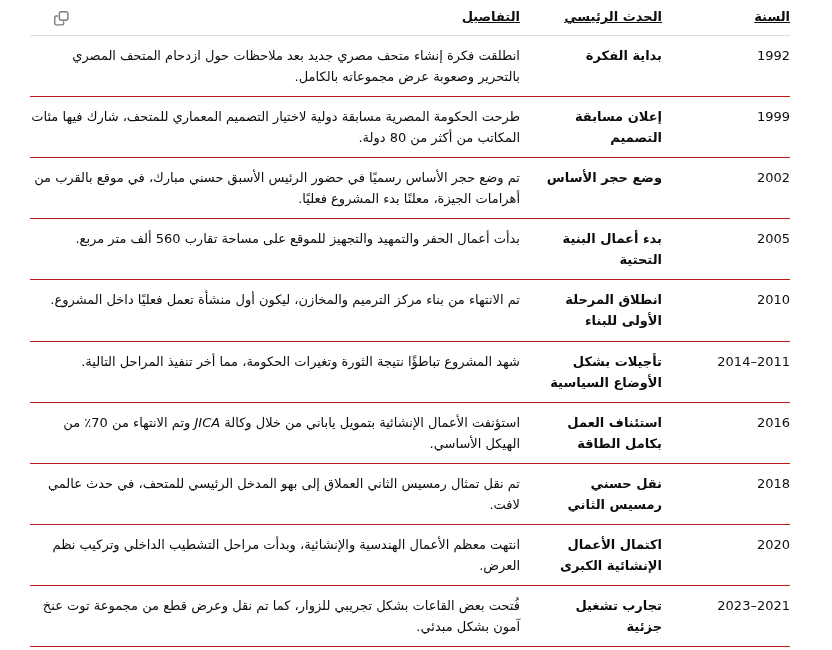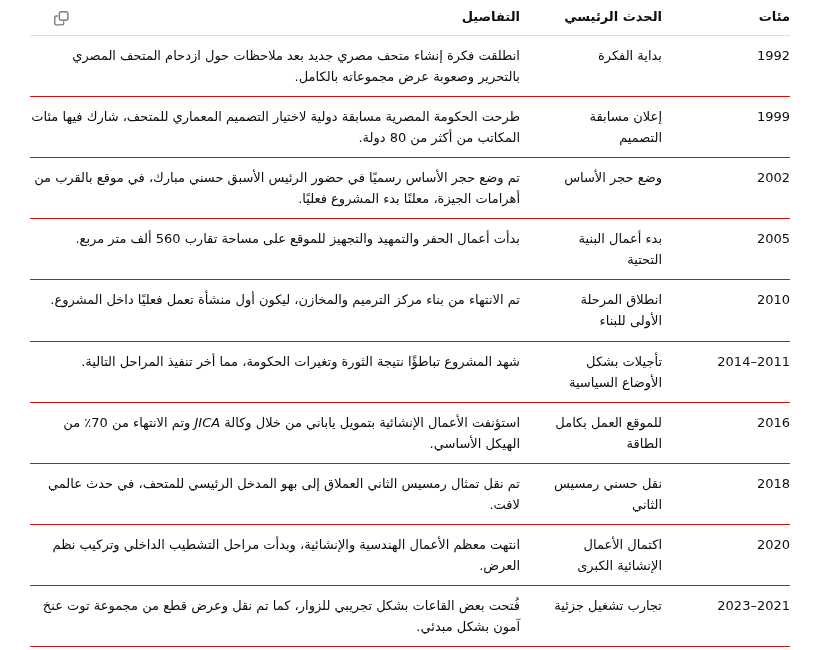--- a/index.html
+++ b/index.html
@@ -43,6 +43,7 @@
     font-weight: bold;
     padding: 6px 0 8px 24px;
     border-bottom: 1px solid #dedede;
+    text-decoration: underline;
   }
   tbody td {
     padding: 9px 0 9px 24px;

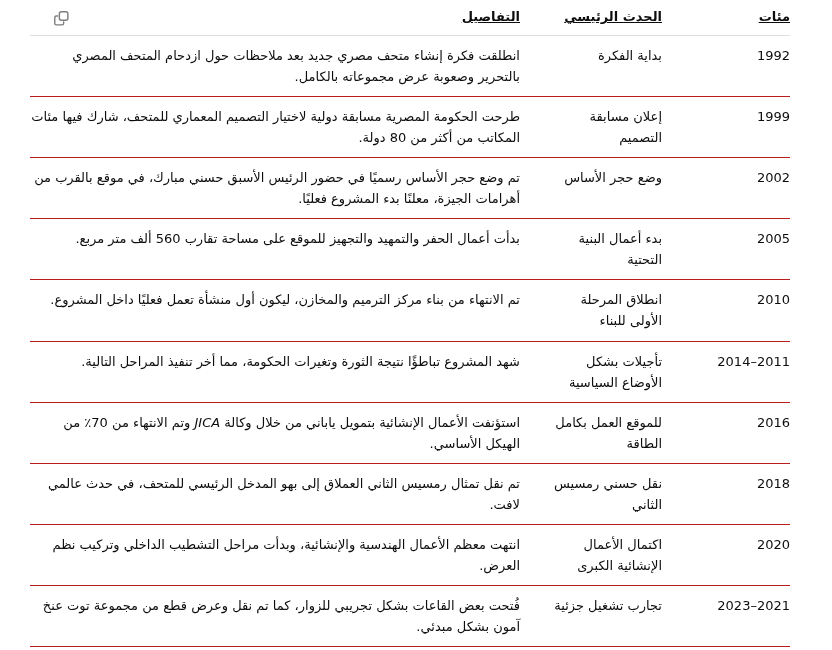--- a/index.html
+++ b/index.html
@@ -77,7 +77,7 @@
     </colgroup>
     <thead>
       <tr>
-        <th>مئات</th>
+        <th>السنة</th>
         <th>الحدث الرئيسي</th>
         <th>التفاصيل</th>
       </tr>

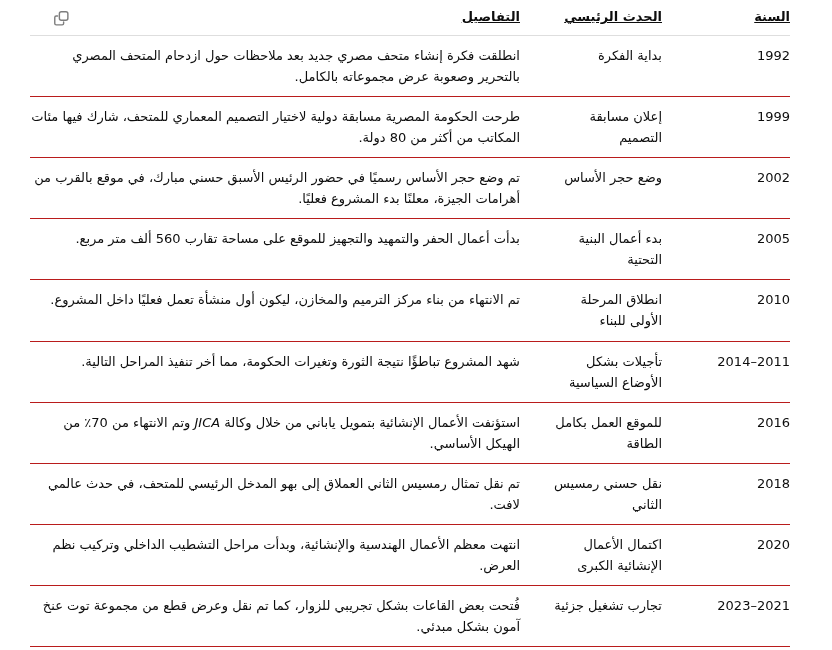--- a/index.html
+++ b/index.html
@@ -51,7 +51,7 @@
   }
   tbody tr:last-child td { border-bottom: none; }
   td.year-cell { font-weight: normal; padding-left: 20px; }
-  td.event-cell { padding-left: 26px; }
+  td.event-cell { padding-left: 26px; font-weight: bold; }
   td.details-cell { padding-left: 0; }
   em { }
 </style>

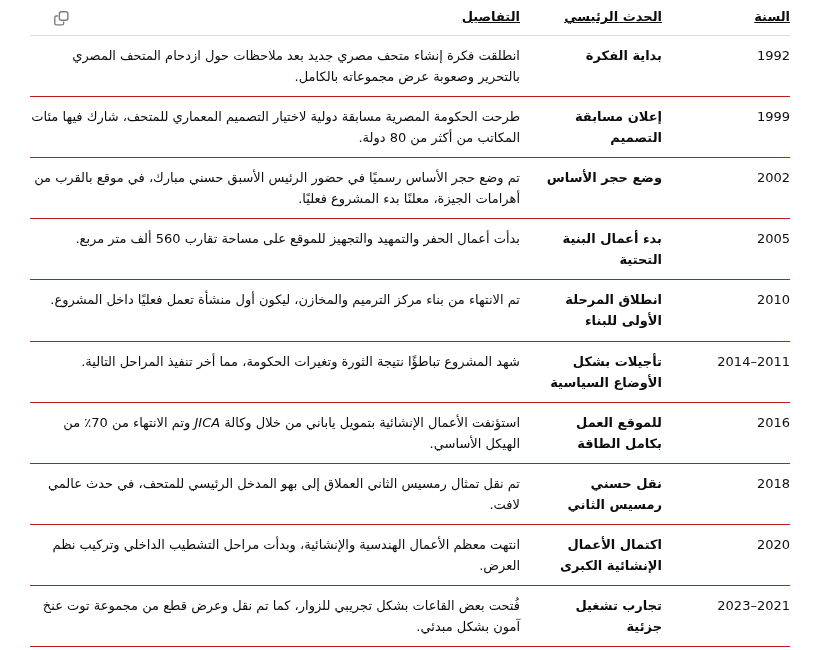--- a/index.html
+++ b/index.html
@@ -115,7 +115,7 @@
         </tr>
         <tr>
           <td class="year-cell">2016</td>
-          <td class="event-cell">للموقع العمل بكامل الطاقة</td>
+          <td class="event-cell">استئناف العمل بكامل الطاقة</td>
           <td class="details-cell">استؤنفت الأعمال الإنشائية بتمويل ياباني من خلال وكالة <em>JICA</em> وتم الانتهاء من 70٪ من الهيكل الأساسي.</td>
         </tr>
         <tr>

